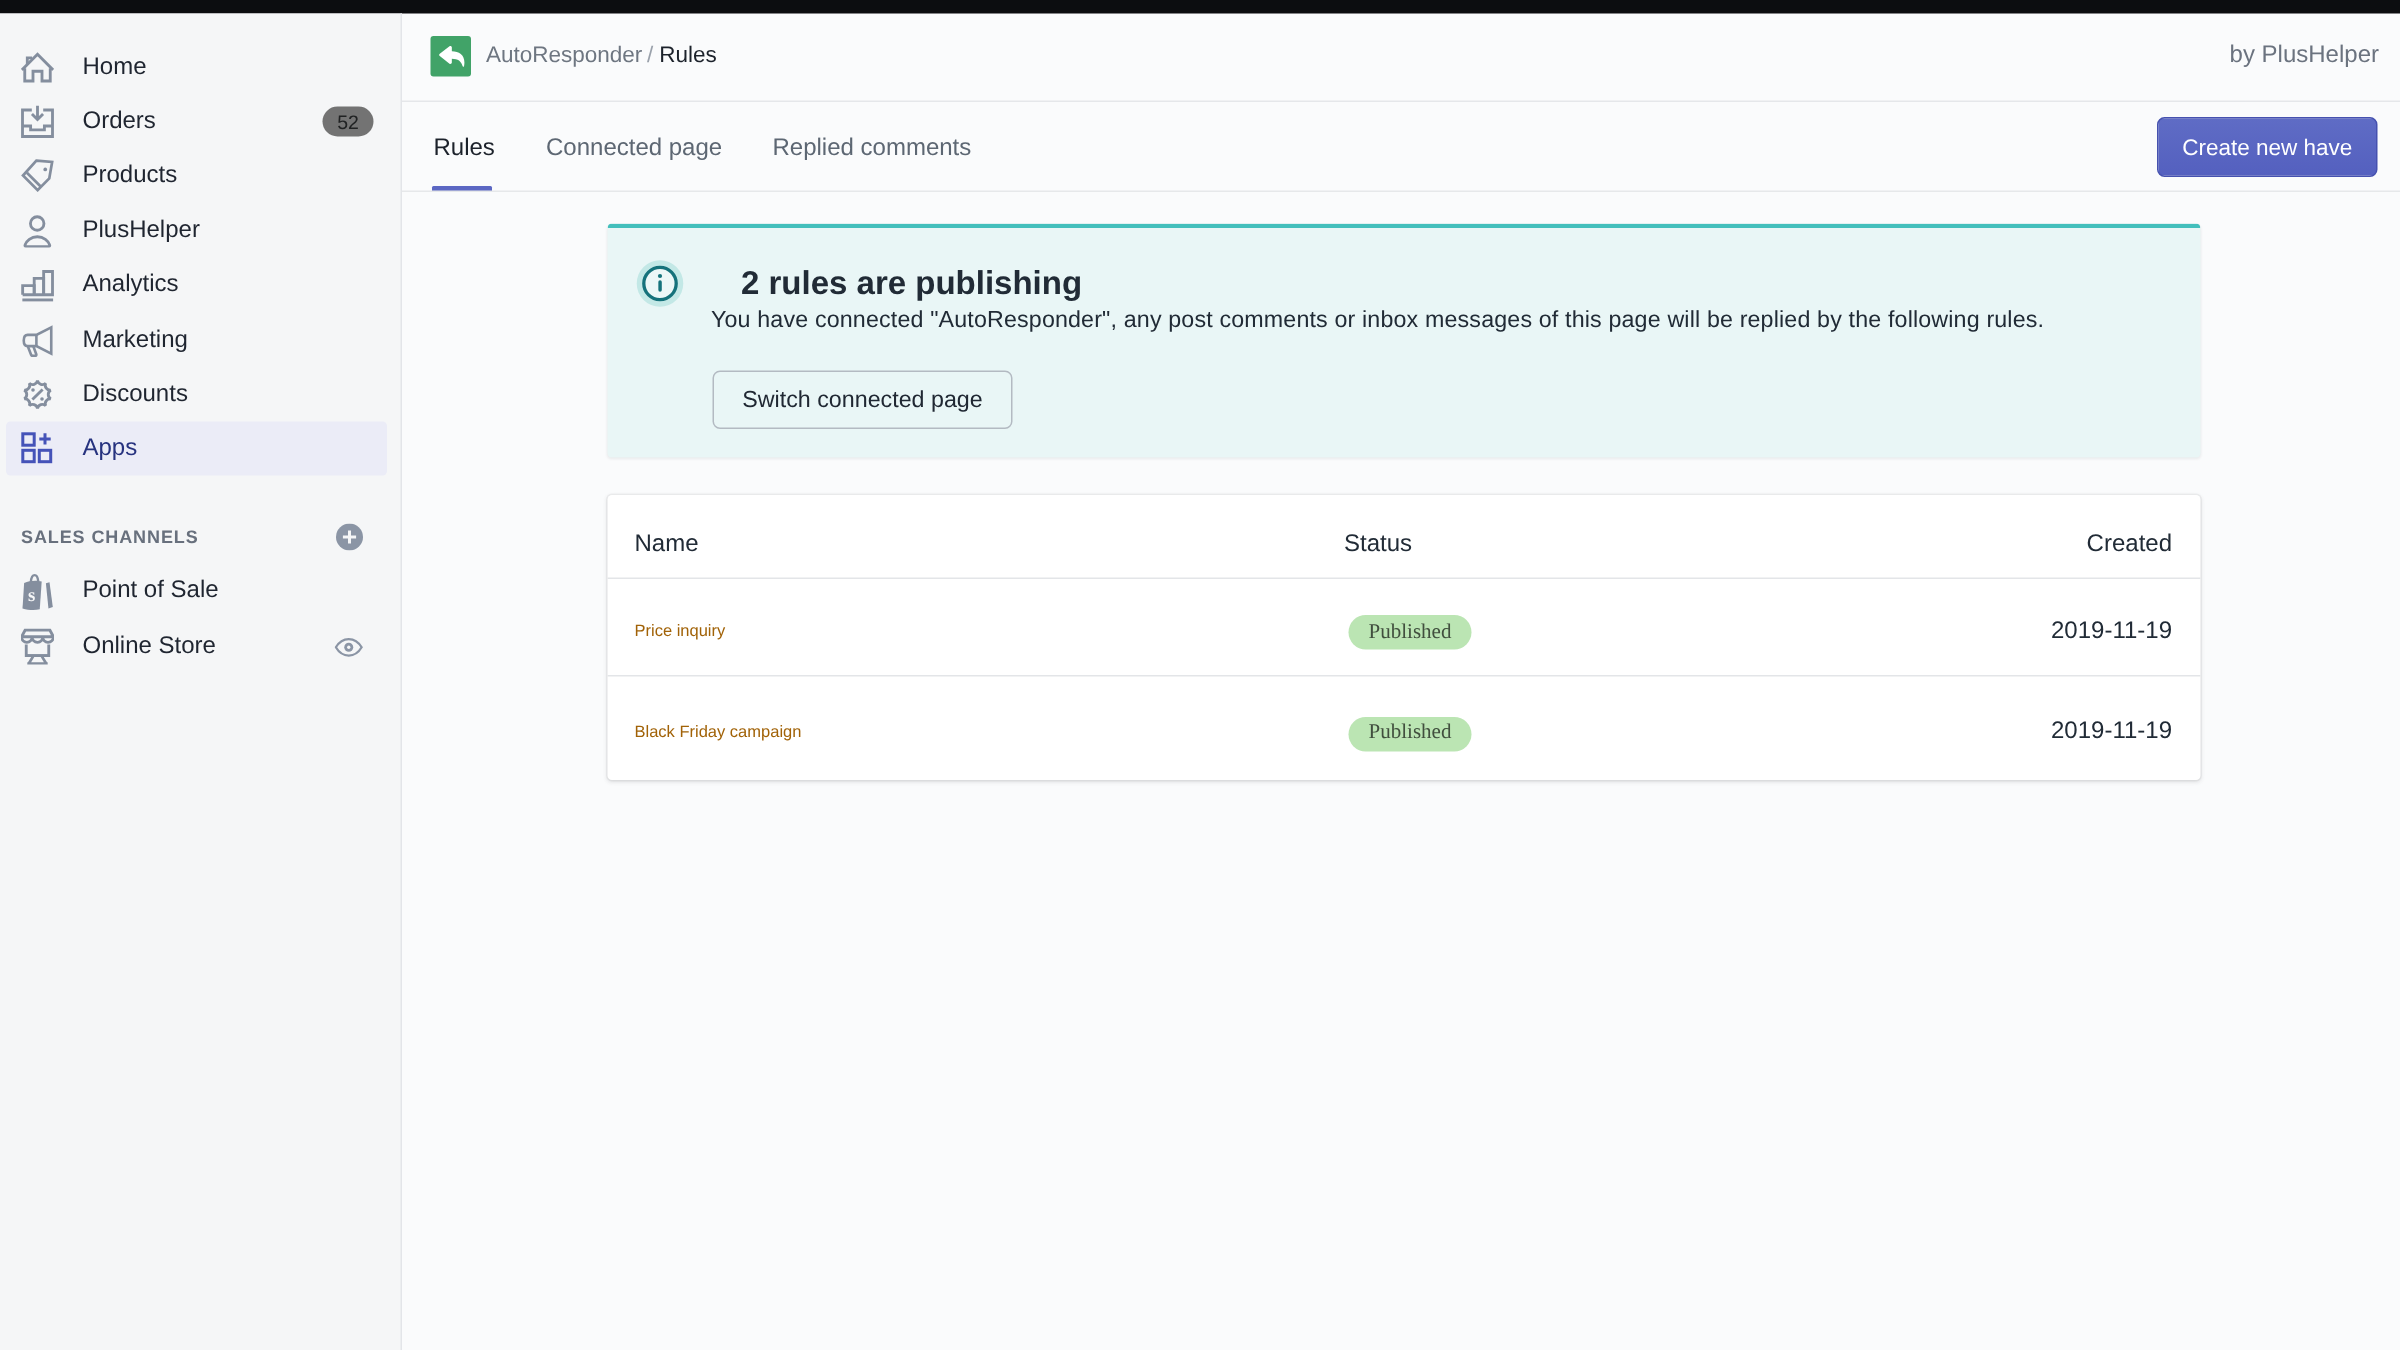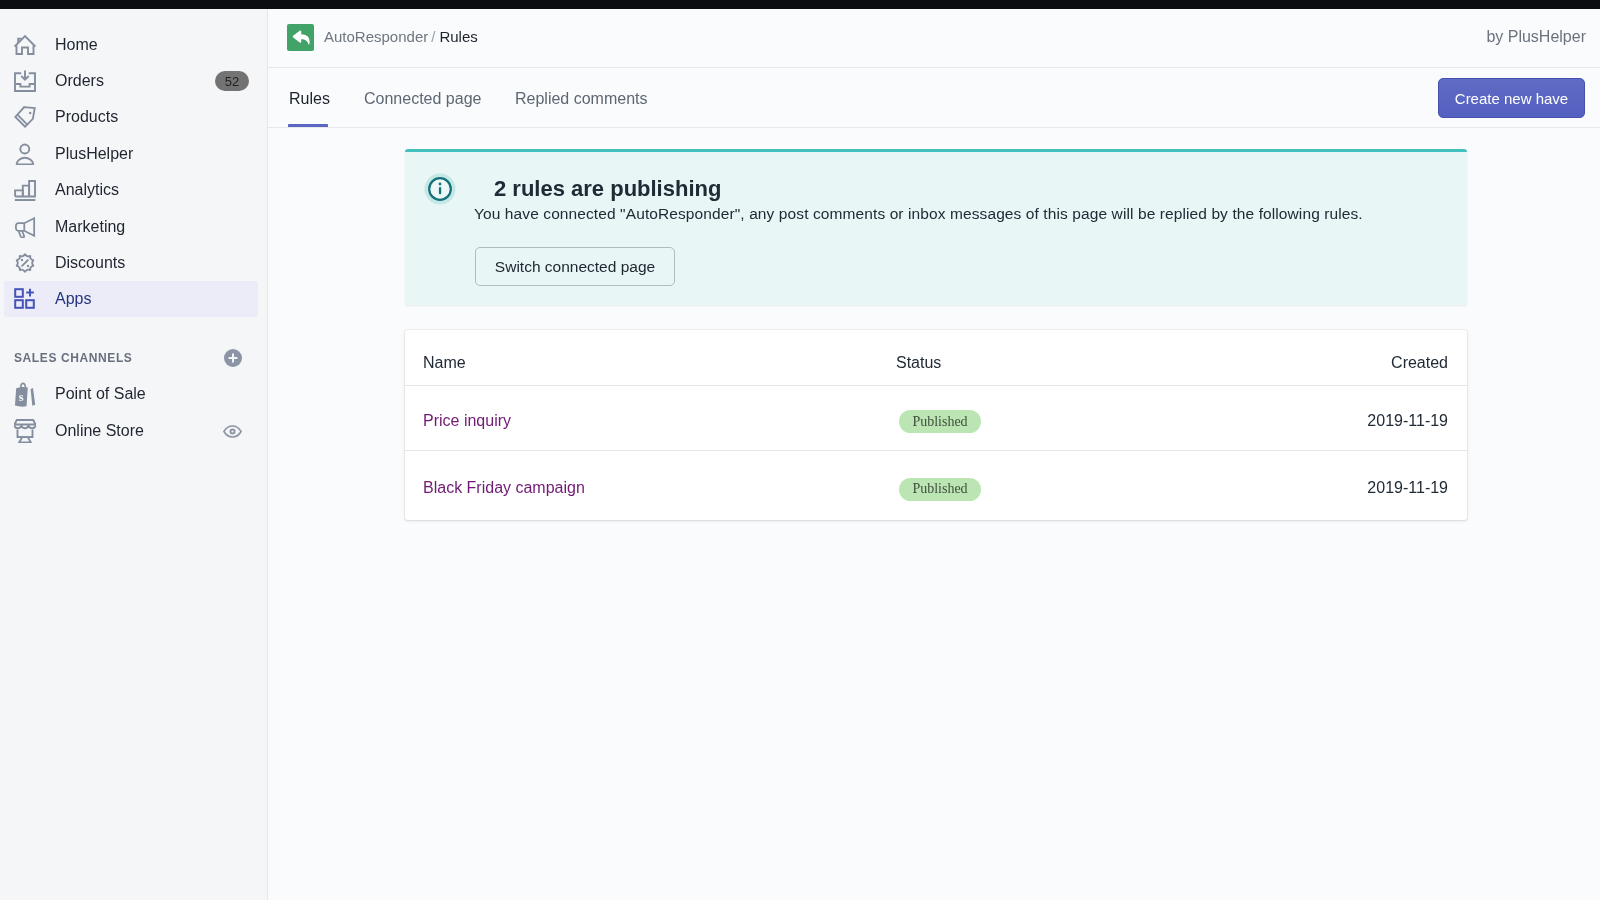--- a/index.html
+++ b/index.html
@@ -43,7 +43,7 @@
   .cellmid { display:flex; align-items:center; height:100%; font-size:16px; color:#212b36; }
   .hrow .cellmid { padding-top:10px; }
   .rowpad { padding-top:5px; }
-  a.link { color:#701a75; text-decoration:none; font-size:16px;text-align:right; }
+  a.link { color:#a16207; text-decoration:none; font-size:11px;text-align:right; }
   .pill { display:inline-flex; align-items:center; justify-content:center; width:82px; height:23px; background:#bbe5b3; border-radius:12px; font-size:14px; color:#414f3e; margin-left:3px; margin-top:2px;font-family:Liberation Serif, serif; }
 </style>
 </head>

